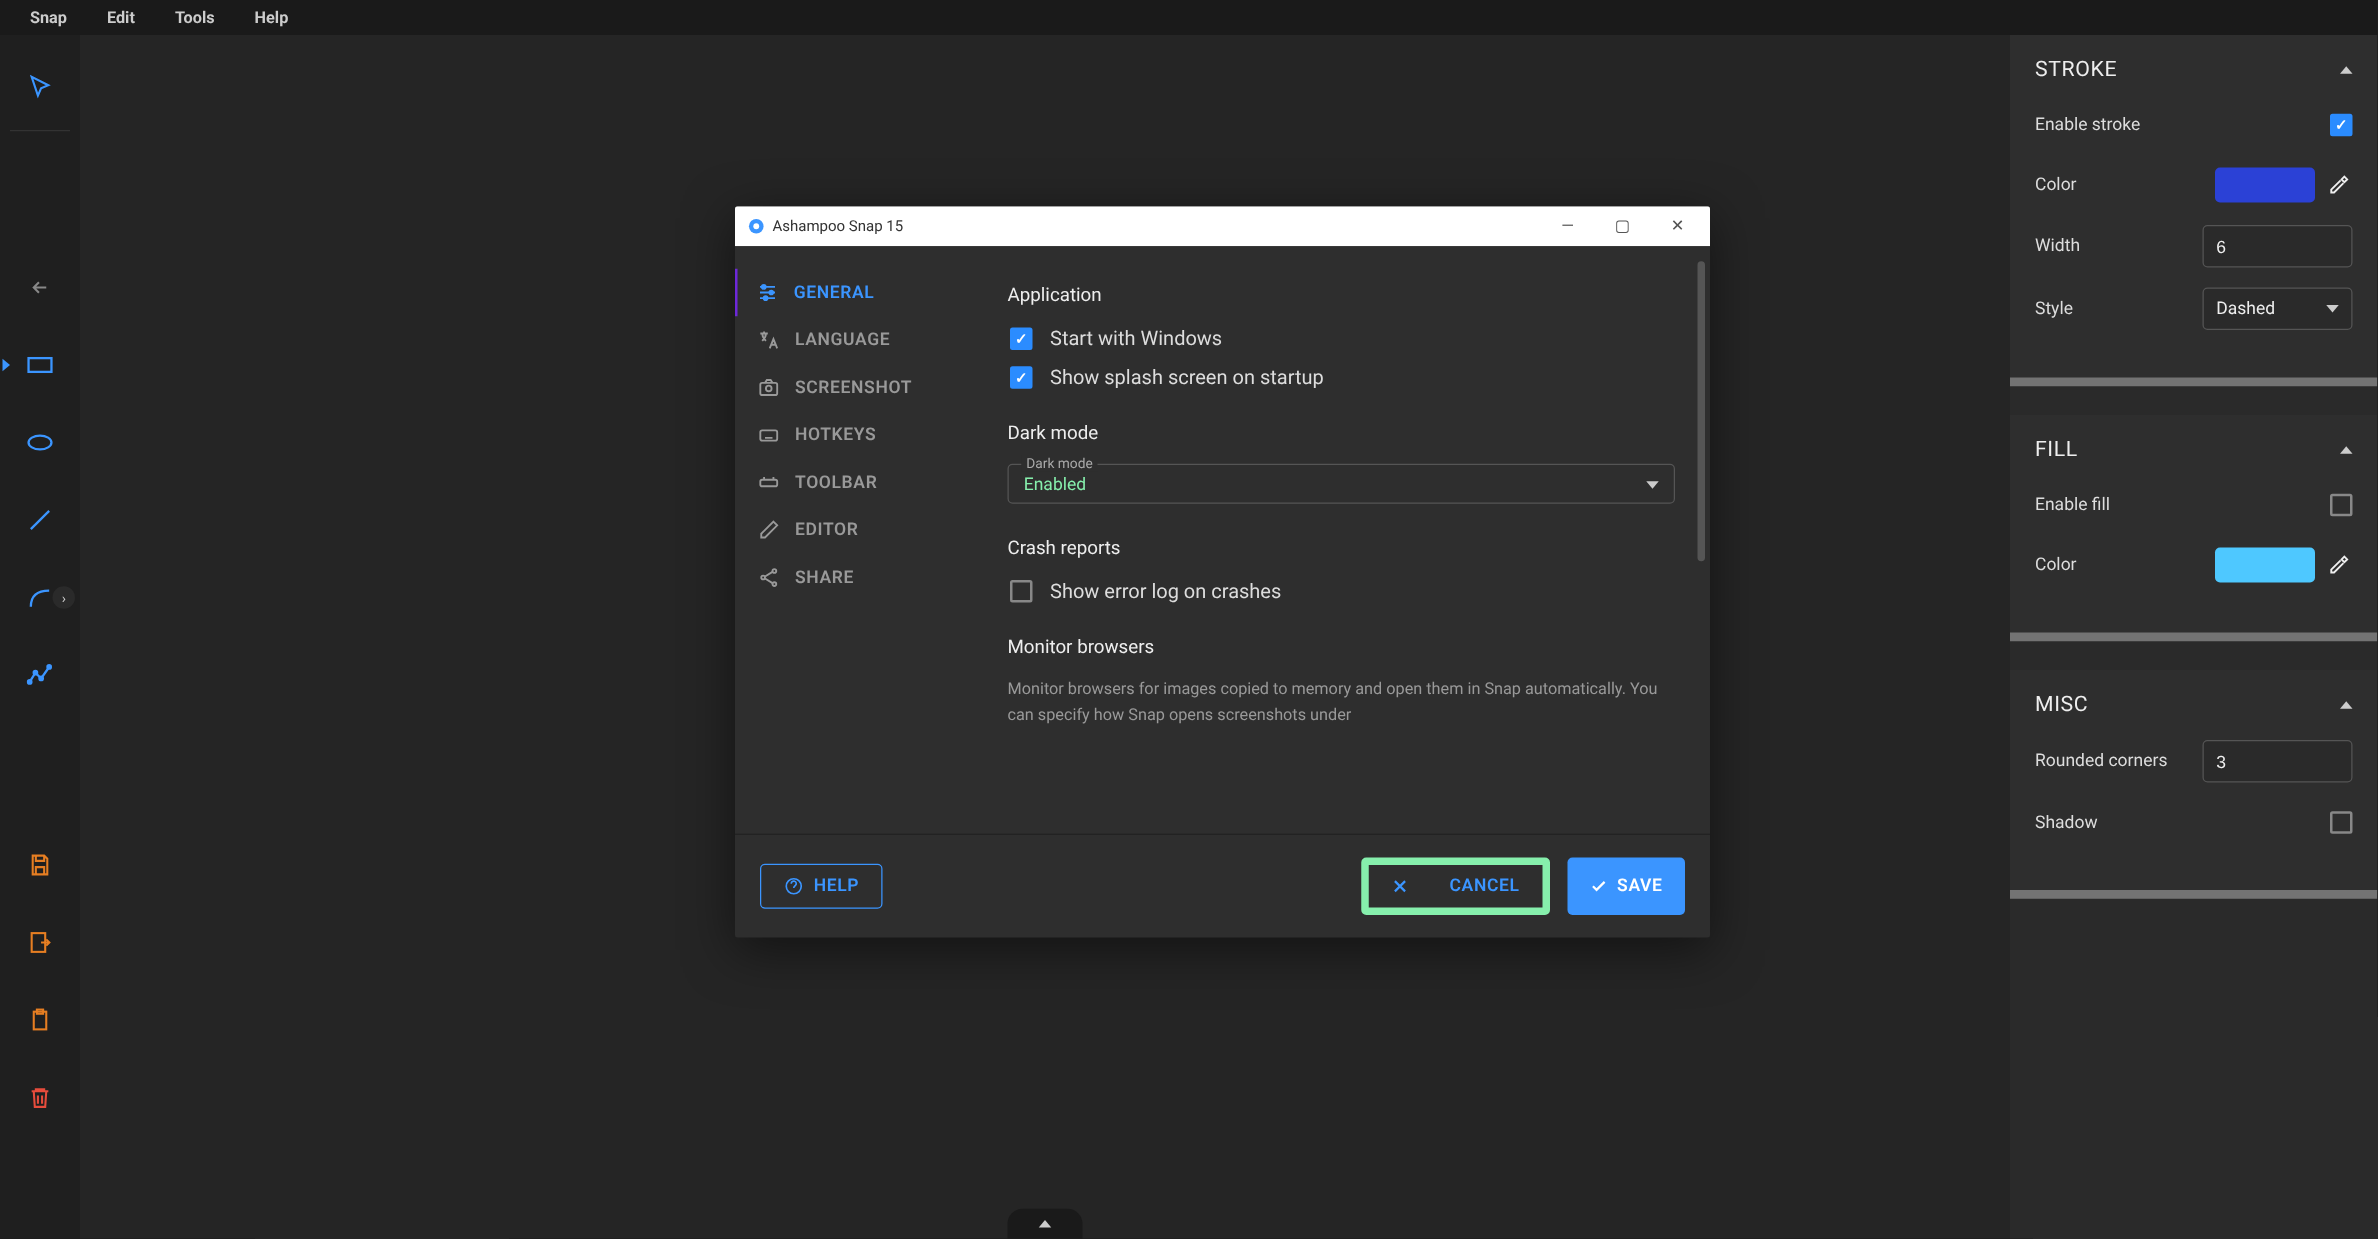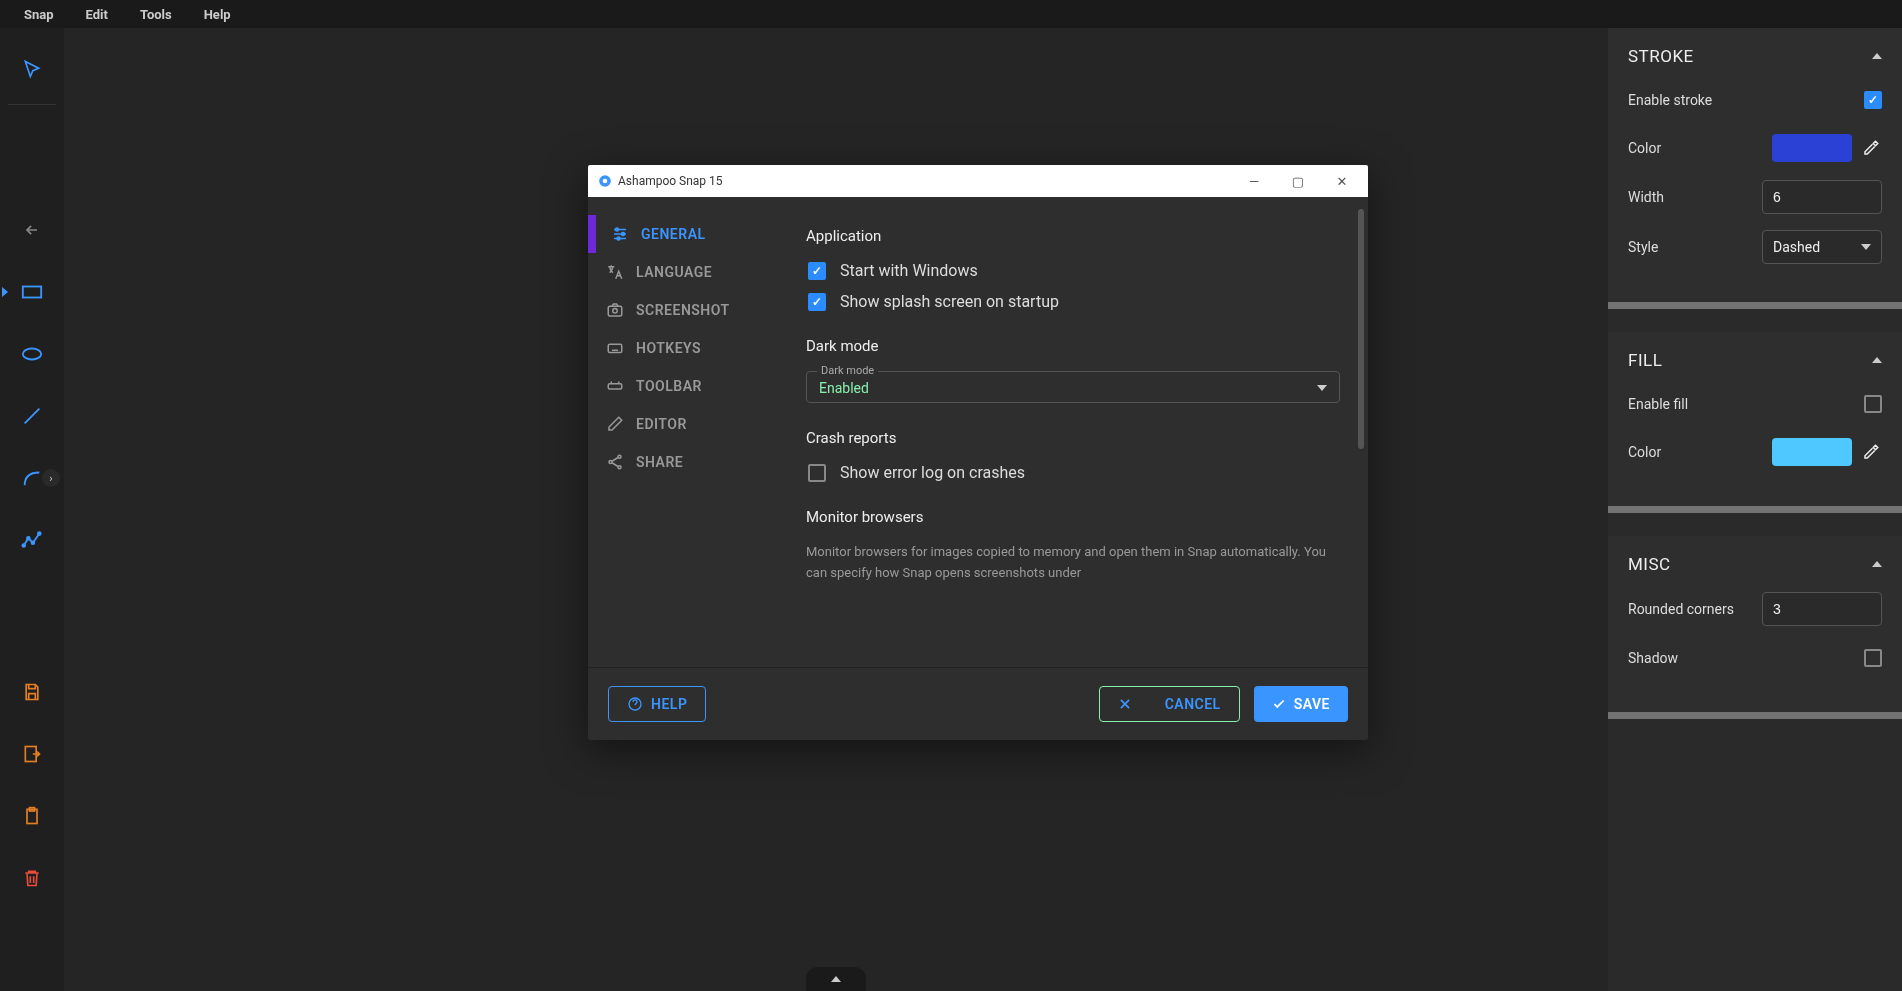--- a/index.html
+++ b/index.html
@@ -211,7 +211,7 @@
 }
 .dialog-nav-item.active {
   color: #3b95ff;
-  border-left: 8px solid #6d28d9;
+  border-left: 2px solid #6d28d9;
   padding-left: 15px;
 }
 .dialog-nav-icon { width:18px; height:18px; display:flex; align-items:center; justify-content:center; }

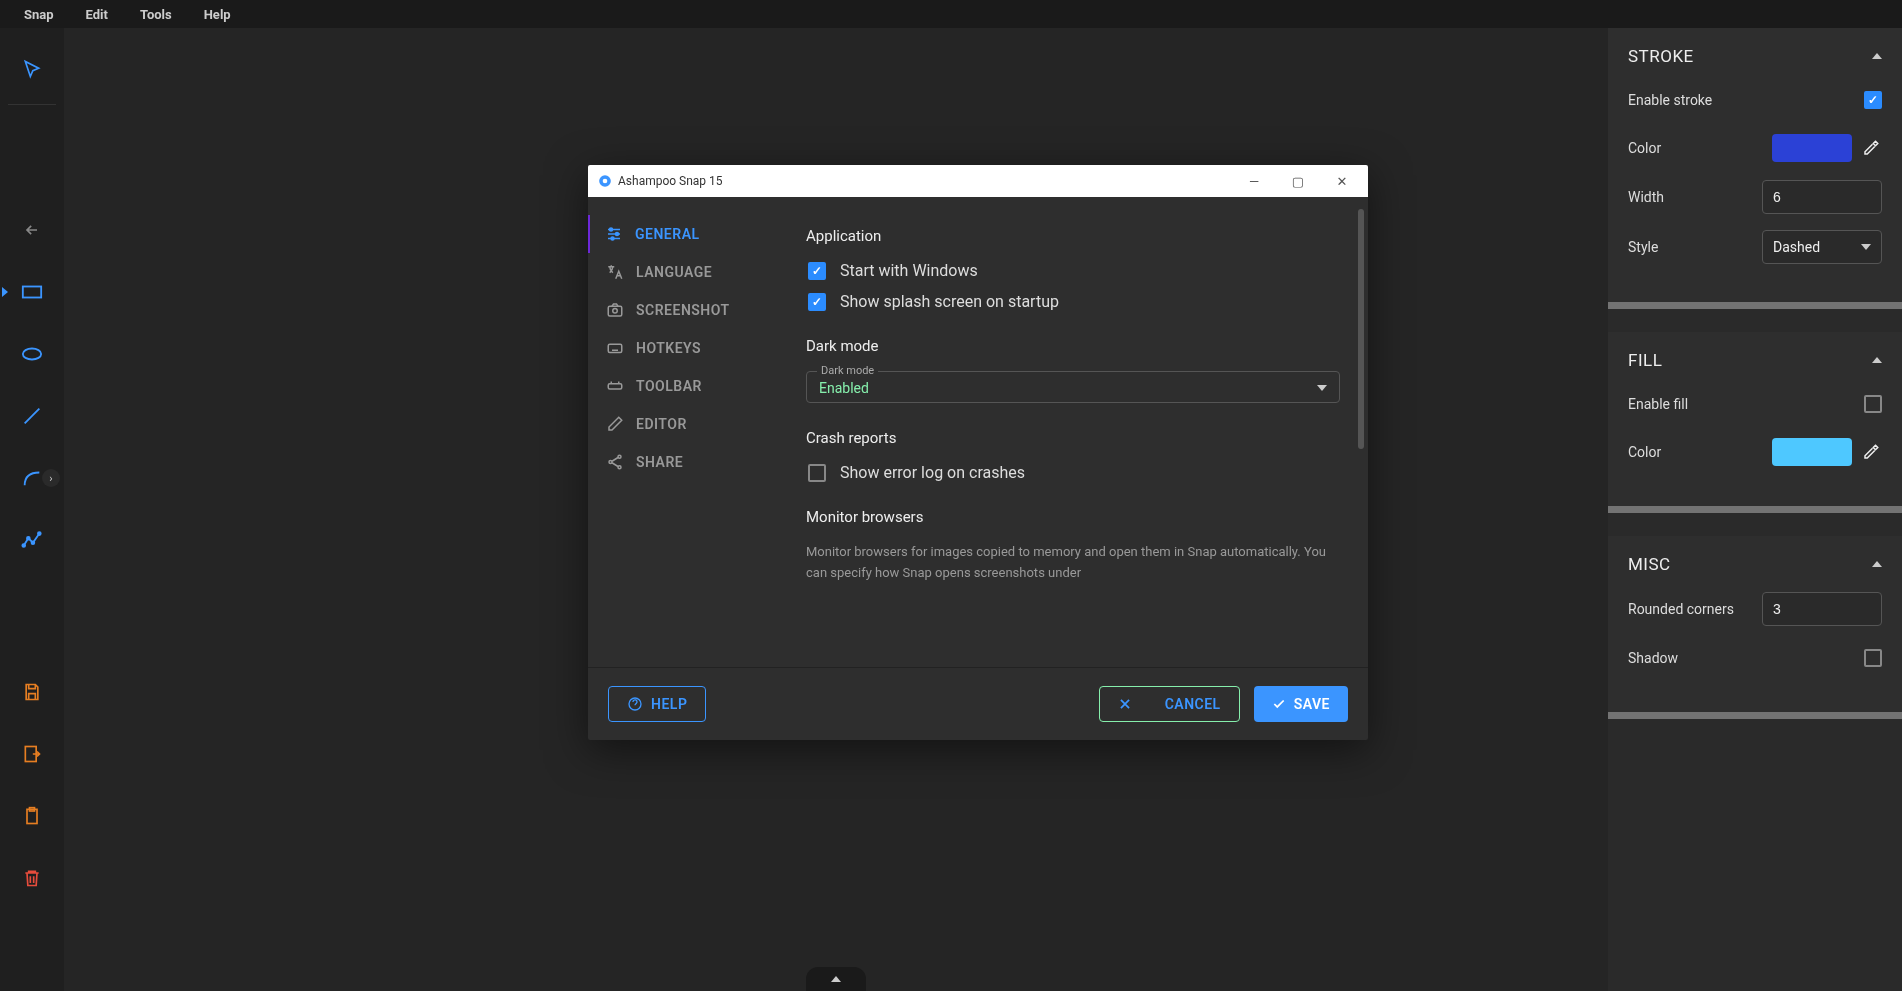--- a/index.html
+++ b/index.html
@@ -254,7 +254,7 @@
   display:flex; align-items:center; gap:8px; padding:9px 18px; border-radius:4px; font-size:14px; font-weight:600; cursor:pointer; letter-spacing:0.5px;
 }
 .btn-outline { border:1px solid #3b95ff; color:#3b95ff; background:transparent; }
-.btn-outline-gray { border:1px solid #86efac; color:#3b95ff; background:transparent;gap:33px; }
+.btn-outline-gray { border:6px solid #86efac; color:#3b95ff; background:transparent;gap:33px; }
 .btn-primary { background:#3b95ff; color:#fff; }
 .footer-right { display:flex; gap:14px; }
 .caret-up { display:inline-block; width:0; height:0; border-left:5px solid transparent; border-right:5px solid transparent; border-bottom:6px solid #ccc; }

